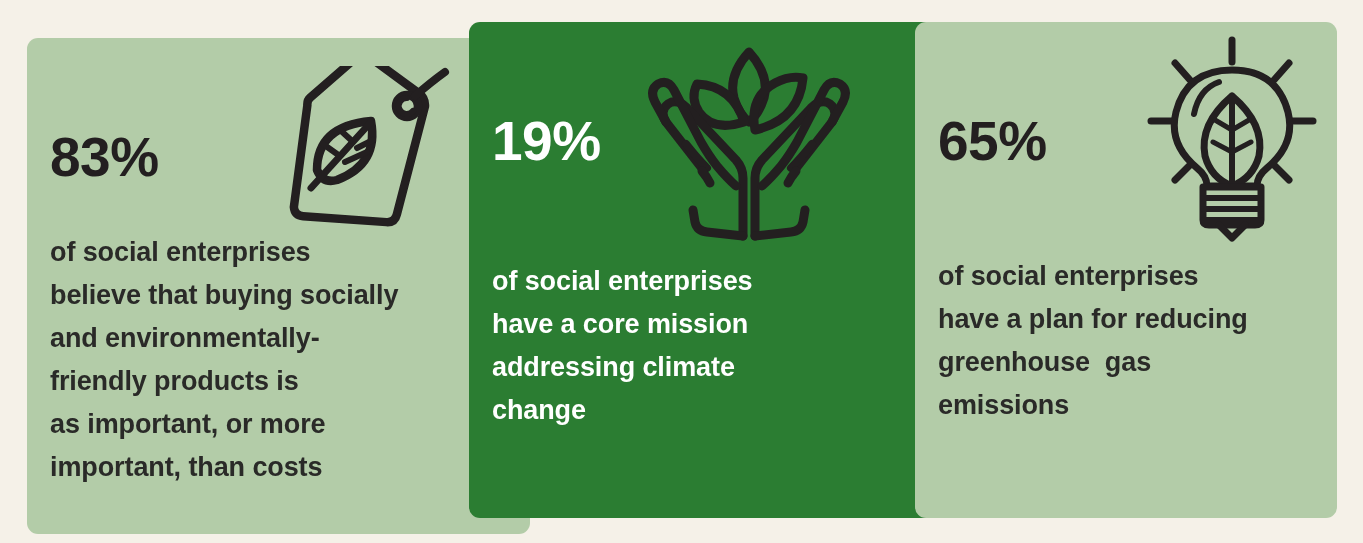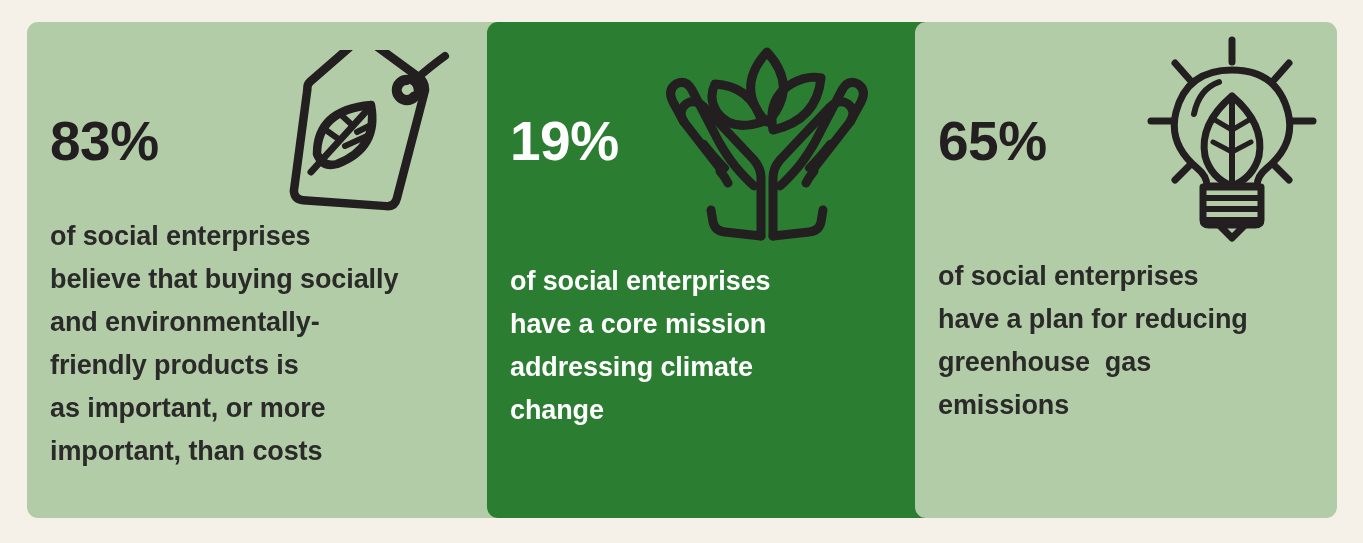--- a/index.html
+++ b/index.html
@@ -27,7 +27,7 @@
     box-sizing: border-box;
     overflow: hidden;
   }
-  .card-1 { left: 27px;  width: 503px; background: #B3CCA8; }
+  .card-1 { left: 27px;  width: 503px; background: #B3CCA8; margin-top: 16px; }
   .card-2 { left: 487px; width: 490px; background: #2B7D32; }
   .card-3 { left: 915px; width: 422px; background: #B3CCA8; }
 

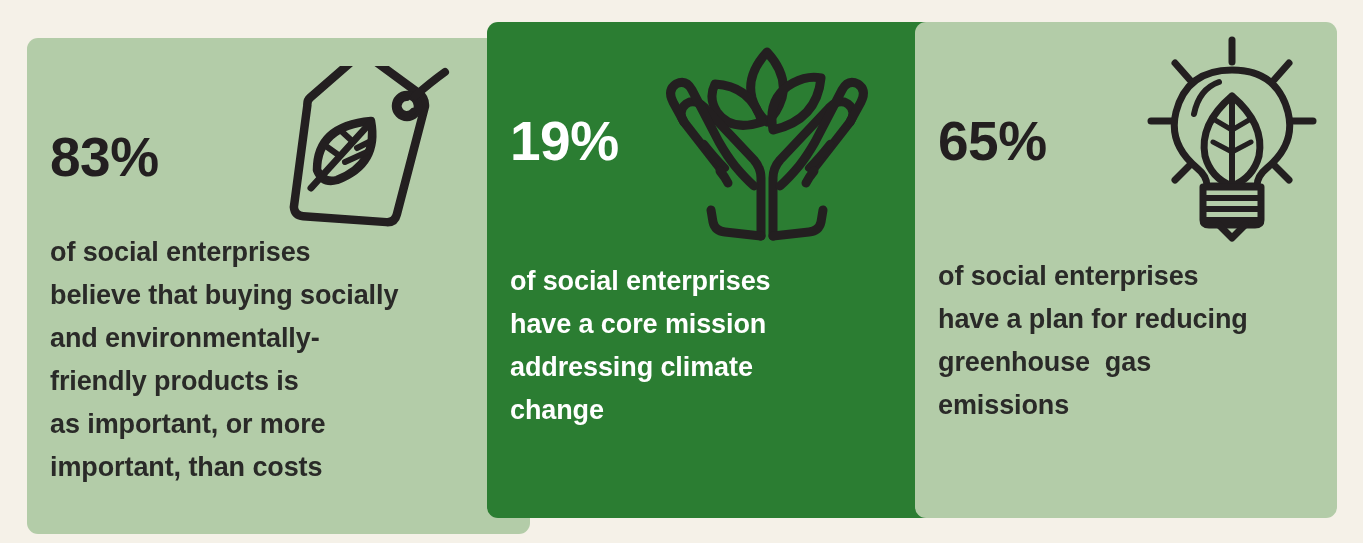--- a/index.html
+++ b/index.html
@@ -28,7 +28,7 @@
     overflow: hidden;
   }
   .card-1 { left: 27px;  width: 503px; background: #B3CCA8; margin-top: 16px; }
-  .card-2 { left: 487px; width: 490px; background: #2B7D32; }
+  .card-2 { left: 469px; width: 490px; background: #2B7D32; }
   .card-3 { left: 915px; width: 422px; background: #B3CCA8; }
 
   .stat {

